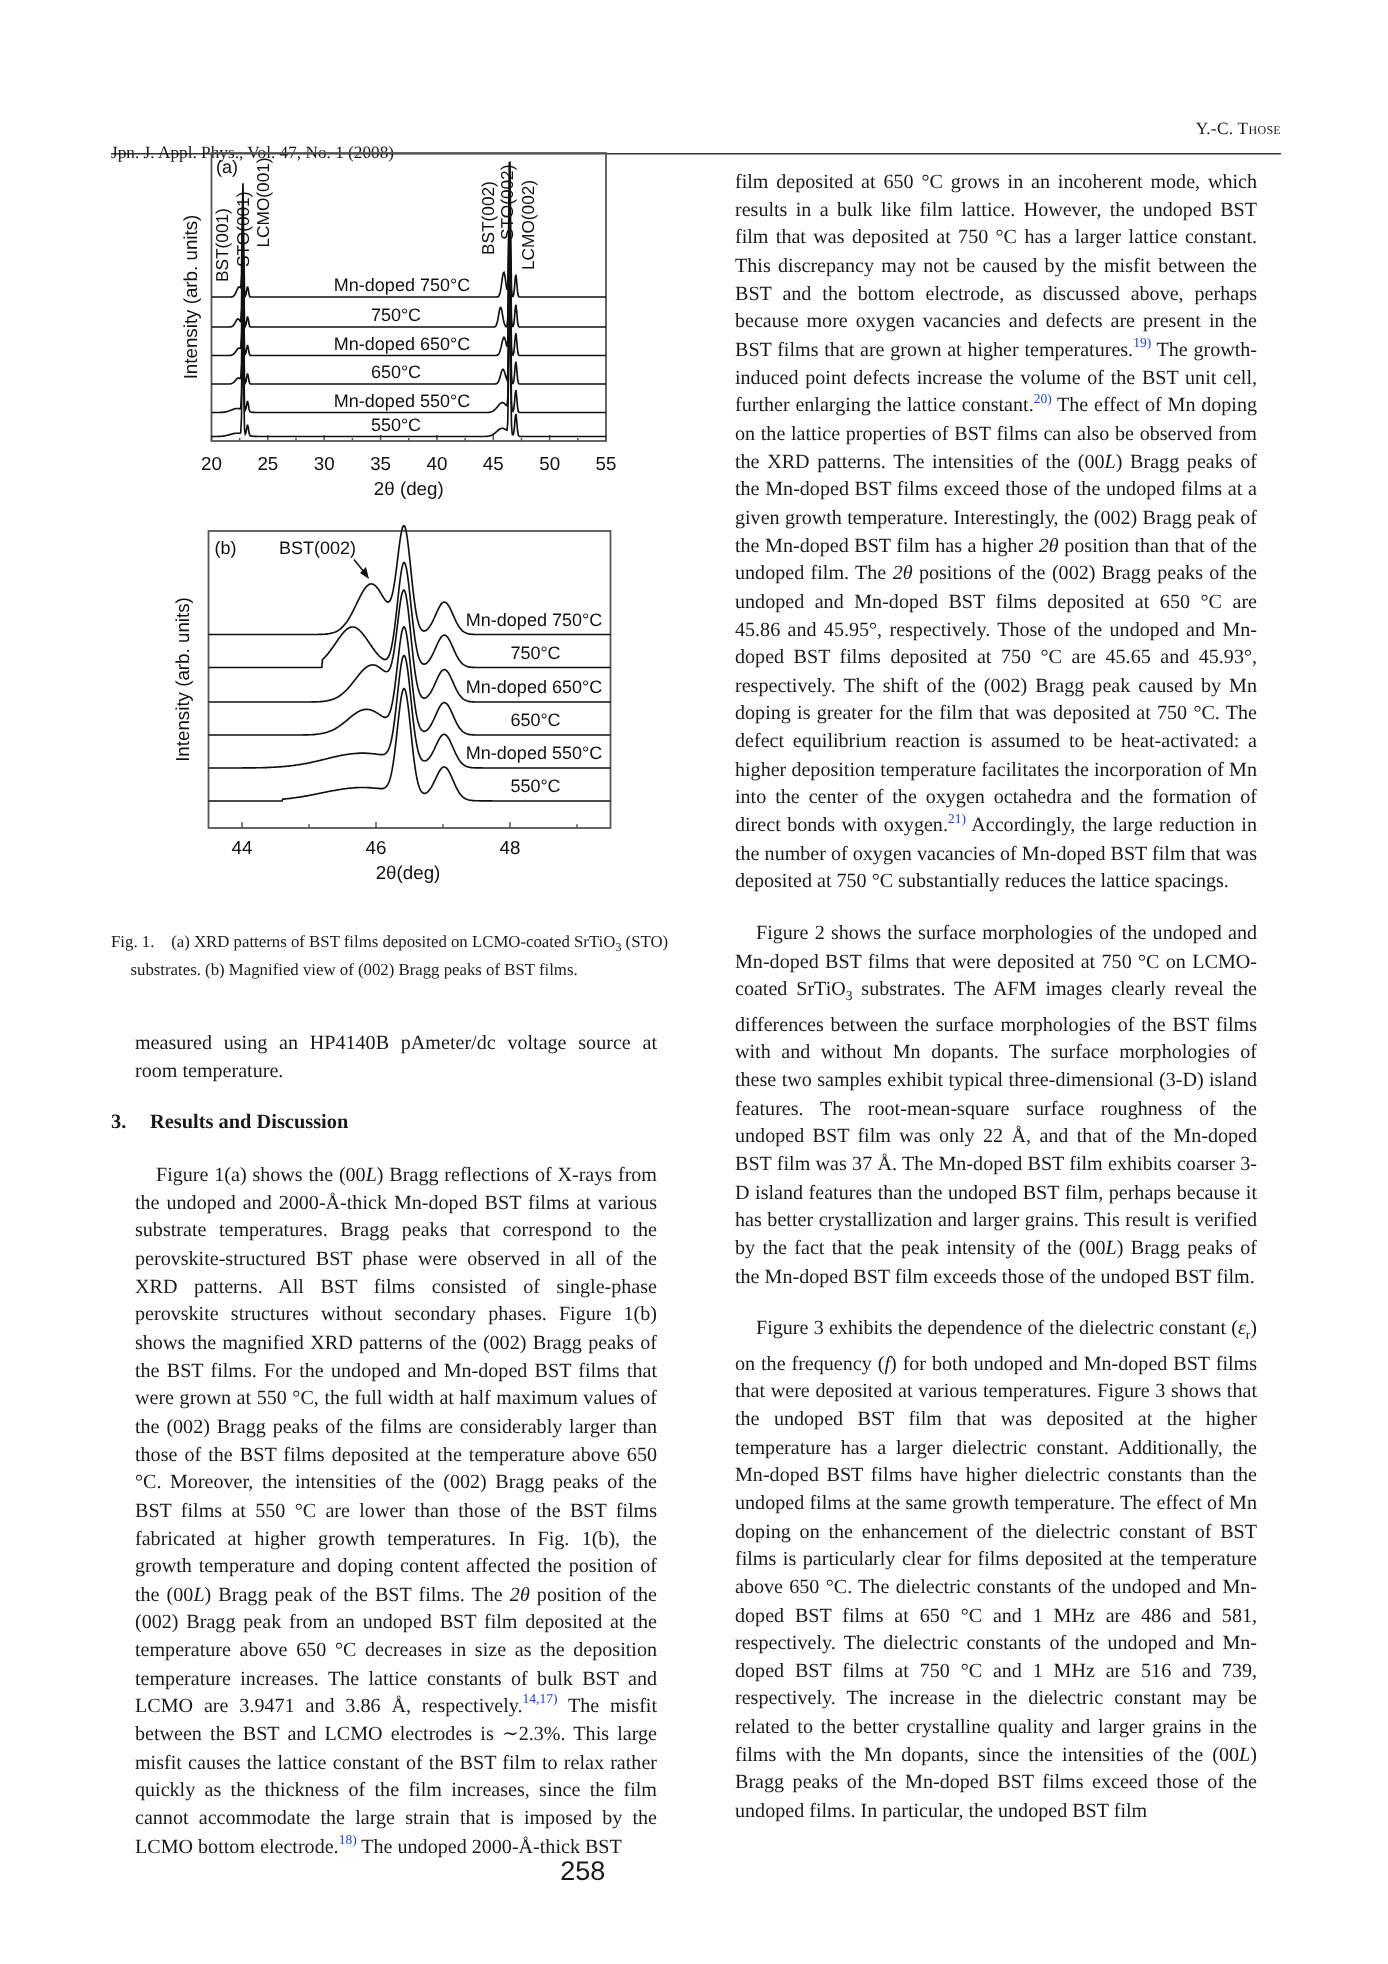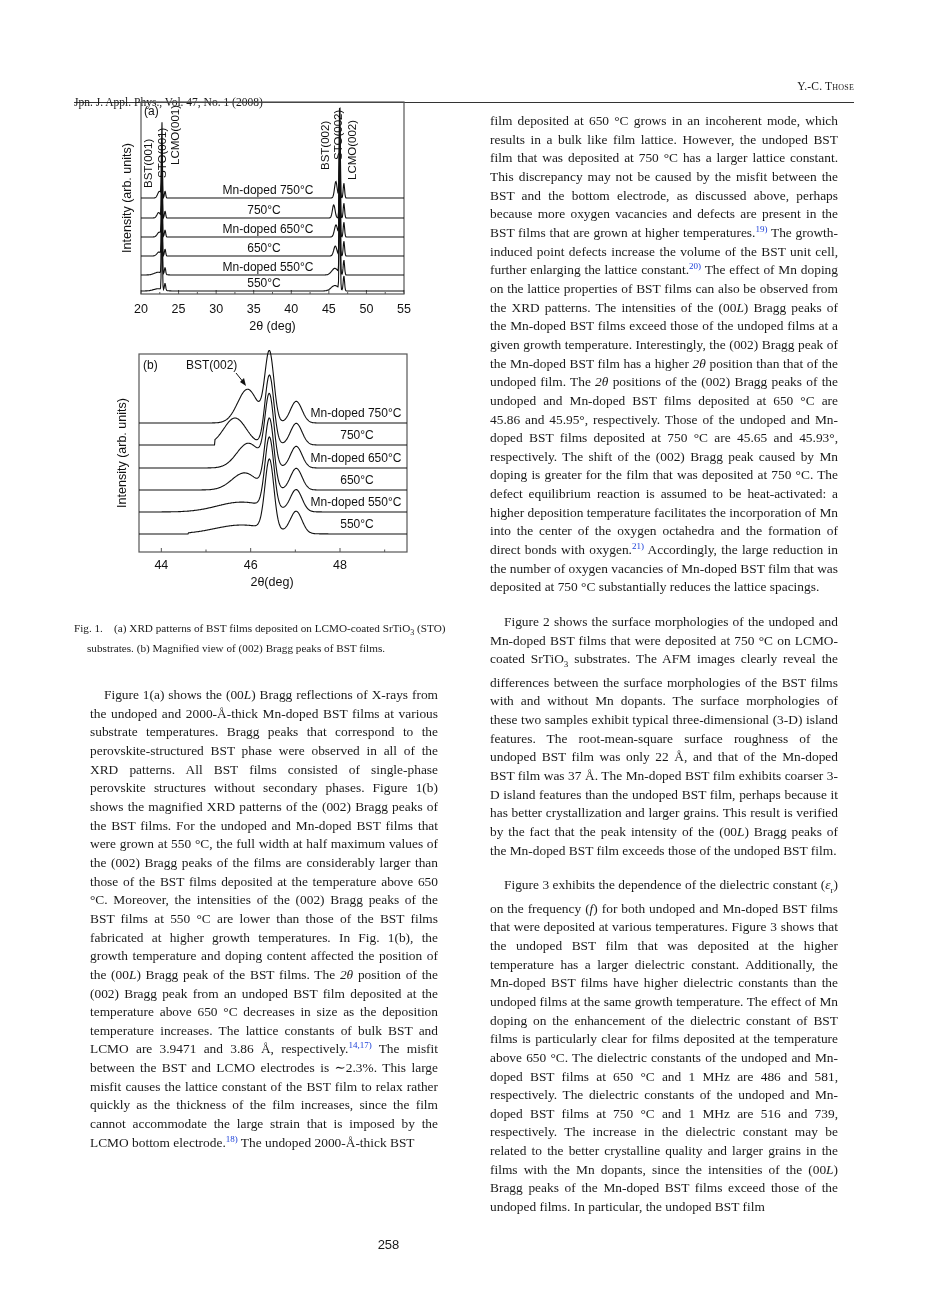--- a/index.html
+++ b/index.html
@@ -134,6 +134,7 @@
 </div>
 
 <div class="col col-left" style="top:670px;">
+  <p>measured using an HP4140B pAmeter/dc voltage source at room temperature.</p>
   <p class="indent"><span>Figure 1(a) shows the (00</span><i>L</i><span>) Bragg reflections of X-rays from the undoped and 2000-Å-thick Mn-doped BST films at various substrate temperatures. Bragg peaks that correspond to the perovskite-structured BST phase were observed in all of the XRD patterns. All BST films consisted of single-phase perovskite structures without secondary phases. Figure 1(b) shows the magnified XRD patterns of the (002) Bragg peaks of the BST films. For the undoped and Mn-doped BST films that were grown at 550 °C, the full width at half maximum values of the (002) Bragg peaks of the films are considerably larger than those of the BST films deposited at the temperature above 650 °C. Moreover, the intensities of the (002) Bragg peaks of the BST films at 550 °C are lower than those of the BST films fabricated at higher growth temper­atures. In Fig. 1(b), the growth temperature and doping content affected the position of the (00</span><i>L</i><span>) Bragg peak of the BST films. The </span><i>2θ</i><span> position of the (002) Bragg peak from an undoped BST film deposited at the temperature above 650 °C decreases in size as the deposition temperature increases. The lattice constants of bulk BST and LCMO are 3.9471 and 3.86 Å, respectively.</span><a class="sup">14,17)</a><span> The misfit between the BST and LCMO electrodes is ∼2.3%. This large misfit causes the lattice constant of the BST film to relax rather quickly as the thickness of the film increases, since the film cannot accommodate the large strain that is imposed by the LCMO bottom electrode.</span><a class="sup">18)</a><span> The undoped 2000-Å-thick BST</span></p>
 </div>
 

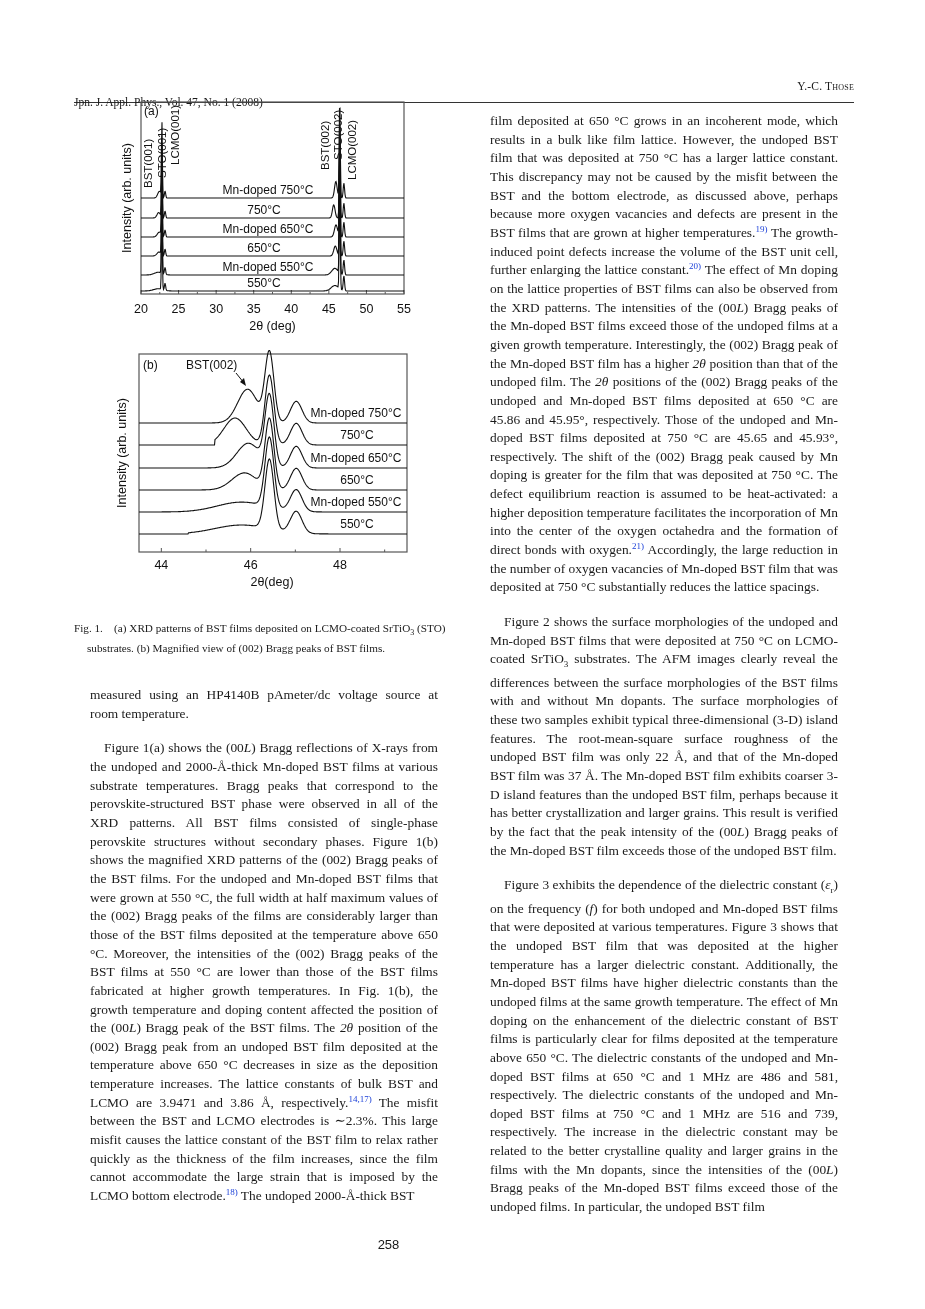--- a/index.html
+++ b/index.html
@@ -135,6 +135,9 @@
 
 <div class="col col-left" style="top:670px;">
   <p>measured using an HP4140B pAmeter/dc voltage source at room temperature.</p>
+  <div class="section-title">
+    <span class="num">3.</span><span>Results and Discussion</span>
+  </div>
   <p class="indent"><span>Figure 1(a) shows the (00</span><i>L</i><span>) Bragg reflections of X-rays from the undoped and 2000-Å-thick Mn-doped BST films at various substrate temperatures. Bragg peaks that correspond to the perovskite-structured BST phase were observed in all of the XRD patterns. All BST films consisted of single-phase perovskite structures without secondary phases. Figure 1(b) shows the magnified XRD patterns of the (002) Bragg peaks of the BST films. For the undoped and Mn-doped BST films that were grown at 550 °C, the full width at half maximum values of the (002) Bragg peaks of the films are considerably larger than those of the BST films deposited at the temperature above 650 °C. Moreover, the intensities of the (002) Bragg peaks of the BST films at 550 °C are lower than those of the BST films fabricated at higher growth temper­atures. In Fig. 1(b), the growth temperature and doping content affected the position of the (00</span><i>L</i><span>) Bragg peak of the BST films. The </span><i>2θ</i><span> position of the (002) Bragg peak from an undoped BST film deposited at the temperature above 650 °C decreases in size as the deposition temperature increases. The lattice constants of bulk BST and LCMO are 3.9471 and 3.86 Å, respectively.</span><a class="sup">14,17)</a><span> The misfit between the BST and LCMO electrodes is ∼2.3%. This large misfit causes the lattice constant of the BST film to relax rather quickly as the thickness of the film increases, since the film cannot accommodate the large strain that is imposed by the LCMO bottom electrode.</span><a class="sup">18)</a><span> The undoped 2000-Å-thick BST</span></p>
 </div>
 

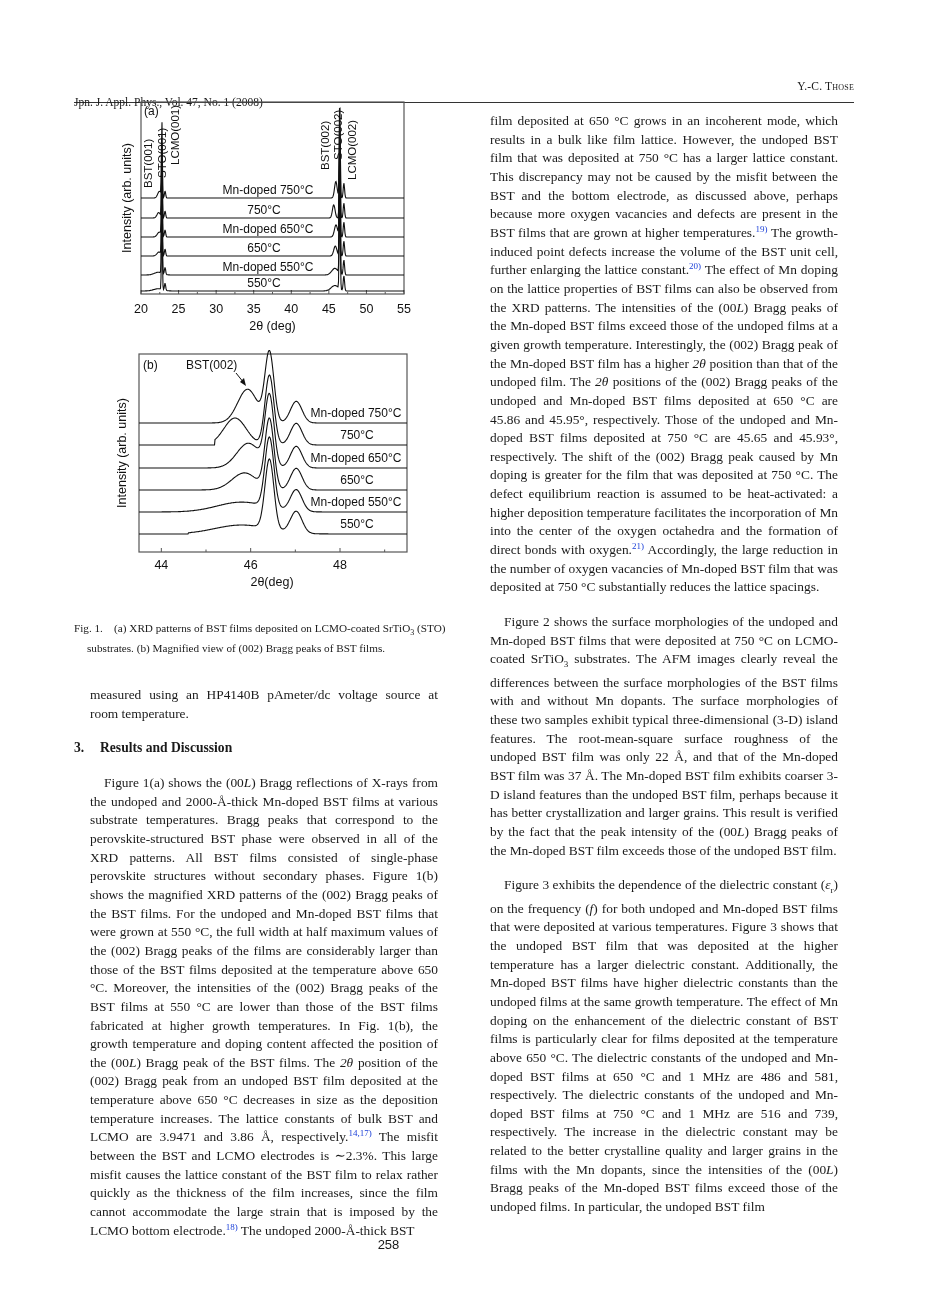--- a/index.html
+++ b/index.html
@@ -20,7 +20,7 @@
   .caption { position: absolute; left: 74px; width: 384px; top: 621px; font-size: 11.2px; line-height: 15.5px; }
   .caption .hang { padding-left: 13px; text-indent: -13px; display: block; }
   .page-num { position: absolute; left: 0; width: 777px; top: 1237px; text-align: center;
-              font-family: "Liberation Sans", "DejaVu Sans", sans-serif; font-size: 13px; }
+              font-family: "Liberation Sans", "DejaVu Sans", sans-serif; font-size: 18px; }
   svg text { font-family: "Liberation Sans", "DejaVu Sans", sans-serif; fill: #111; }
   .fig { position: absolute; left: 0; top: 0; }
   i { font-style: italic; }

